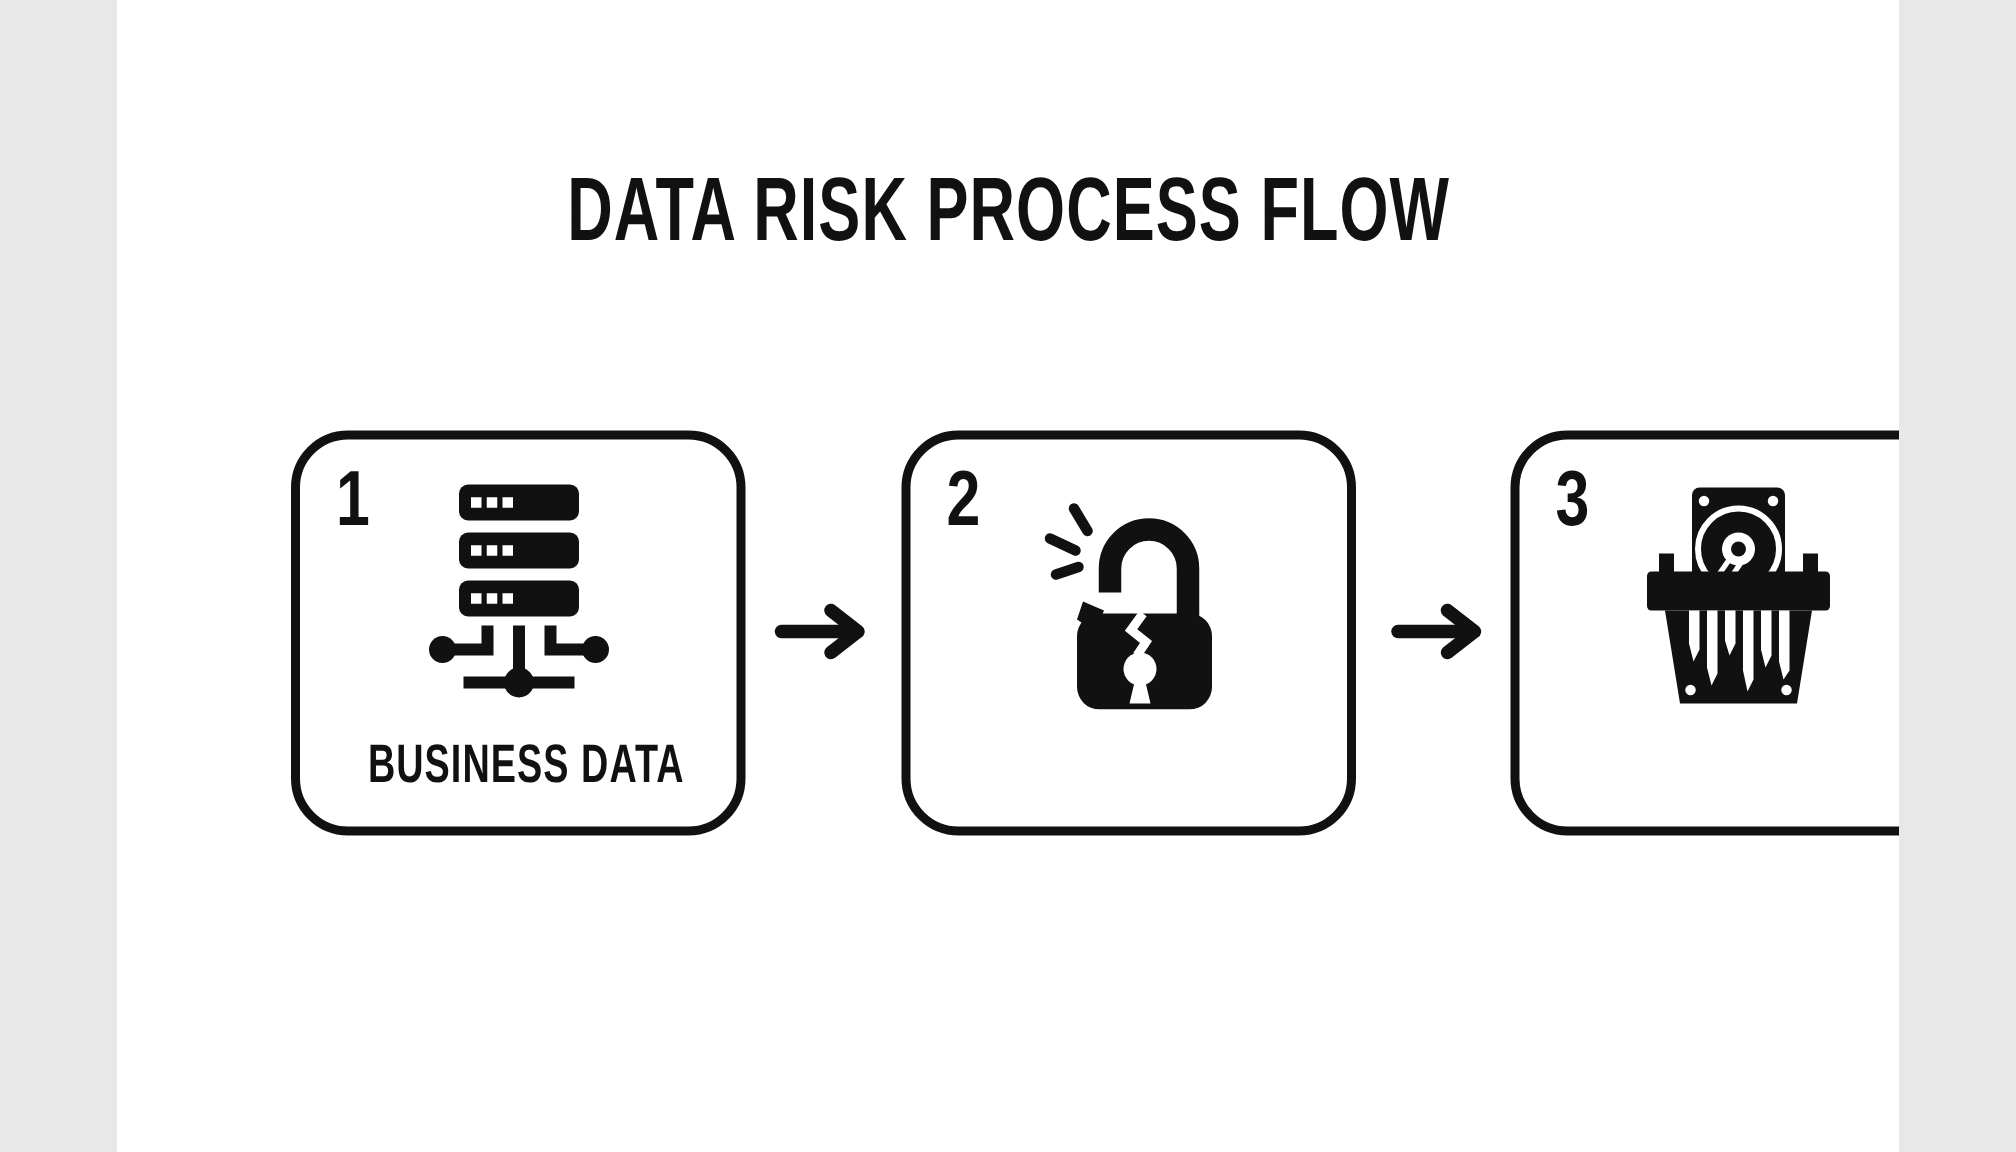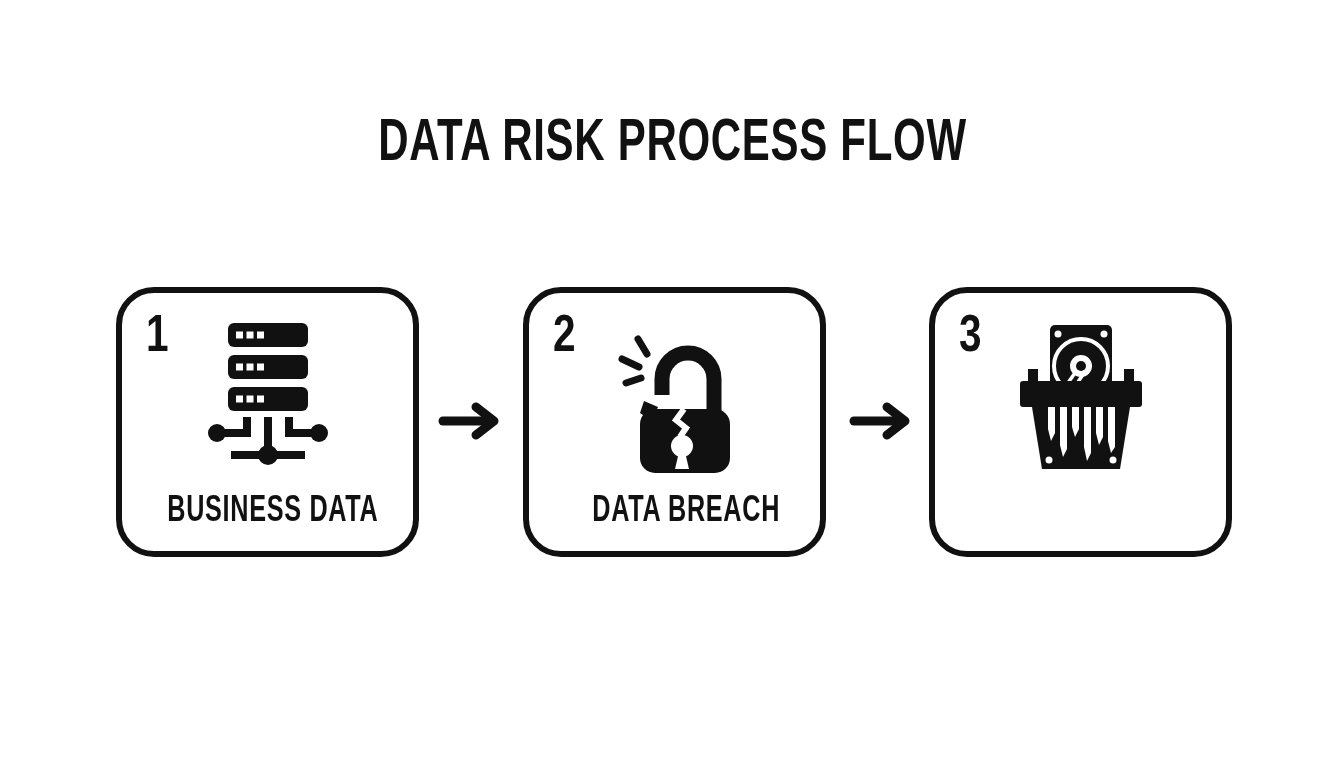--- a/index.html
+++ b/index.html
@@ -9,7 +9,7 @@
 
   .canvas {
     position: relative;
-    width: 1344px; height: 768px;
+    width: 1188px; height: 768px;
     background: var(--bg);
     overflow: hidden;
     margin: 0 auto;

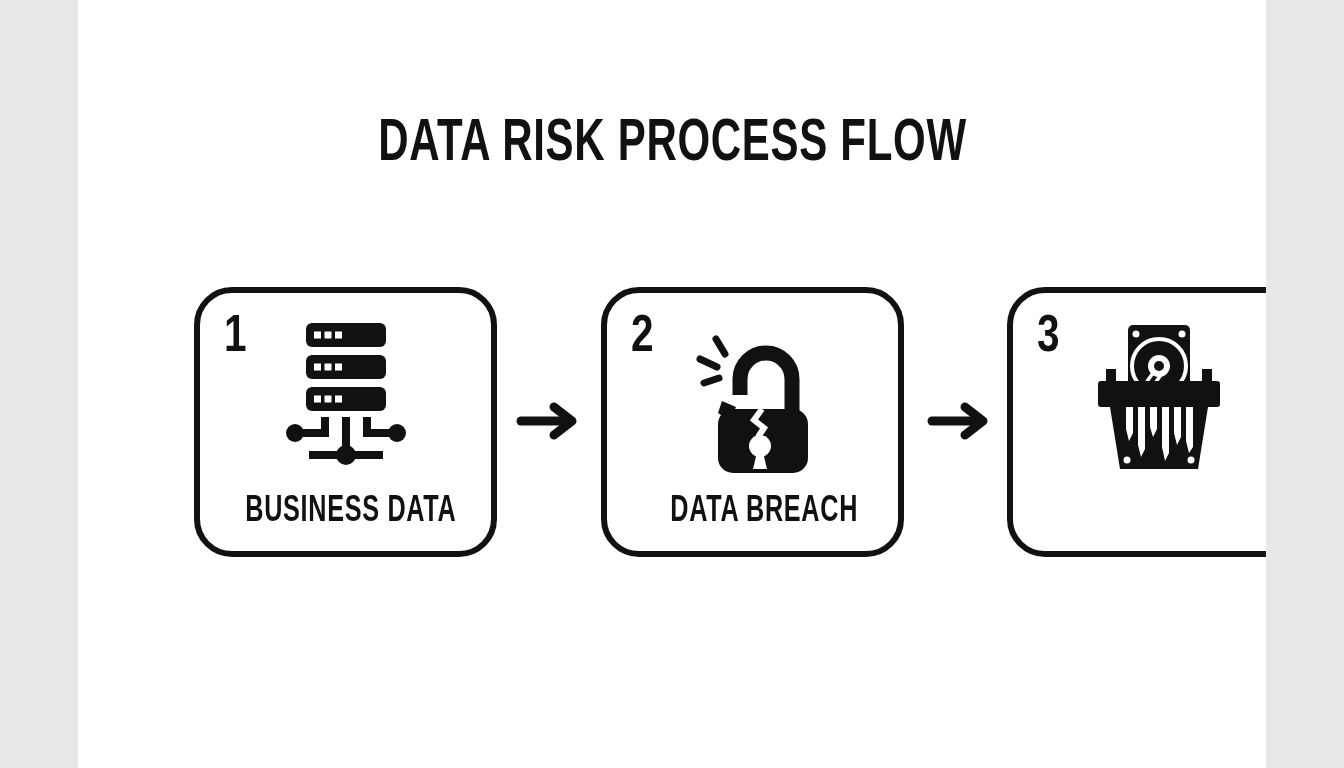--- a/index.html
+++ b/index.html
@@ -69,7 +69,7 @@
     position: absolute;
     left: 0; right: 0;
     top: 198px;
-    text-align: right;
+    text-align: left;
     color: var(--ink);
     font-size: 36px;
     font-weight: 700;

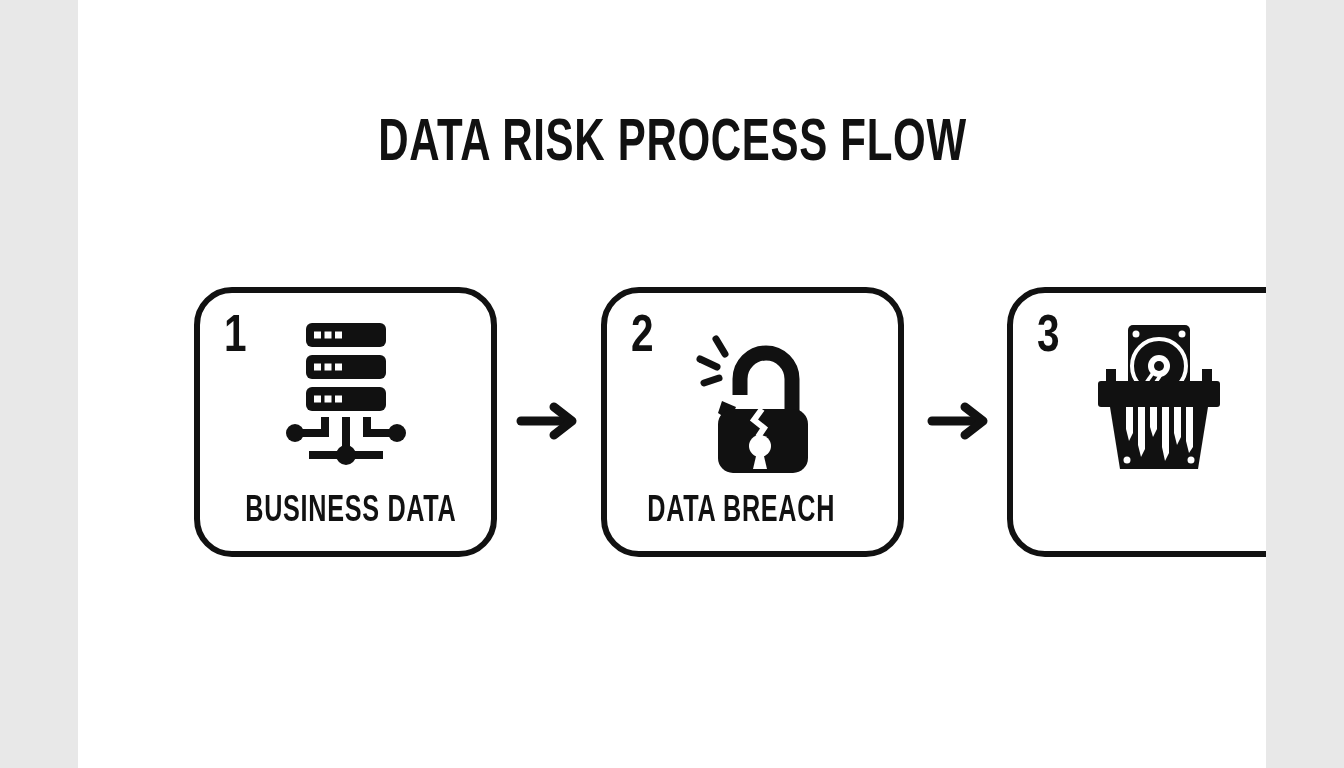--- a/index.html
+++ b/index.html
@@ -159,9 +159,6 @@
         <circle cx="72" cy="125" r="11" fill="#ffffff"></circle>
         <polygon points="69,131 75,131 79,148 65,148" fill="#ffffff"></polygon>
       </svg>
-    </div>
-    <div class="step-label">
-      <span class="cond">DATA BREACH</span>
     </div>
   </div>
 

